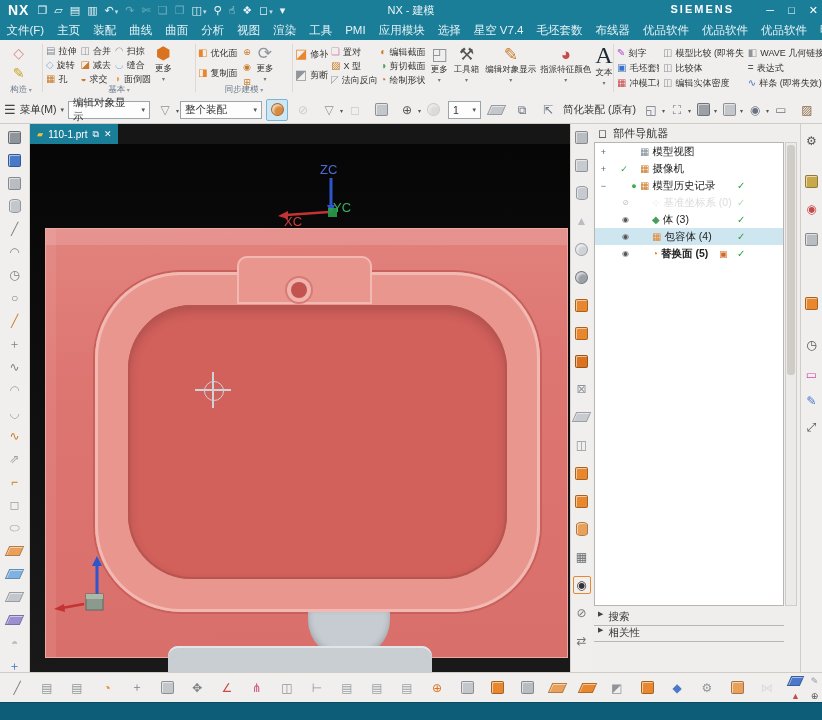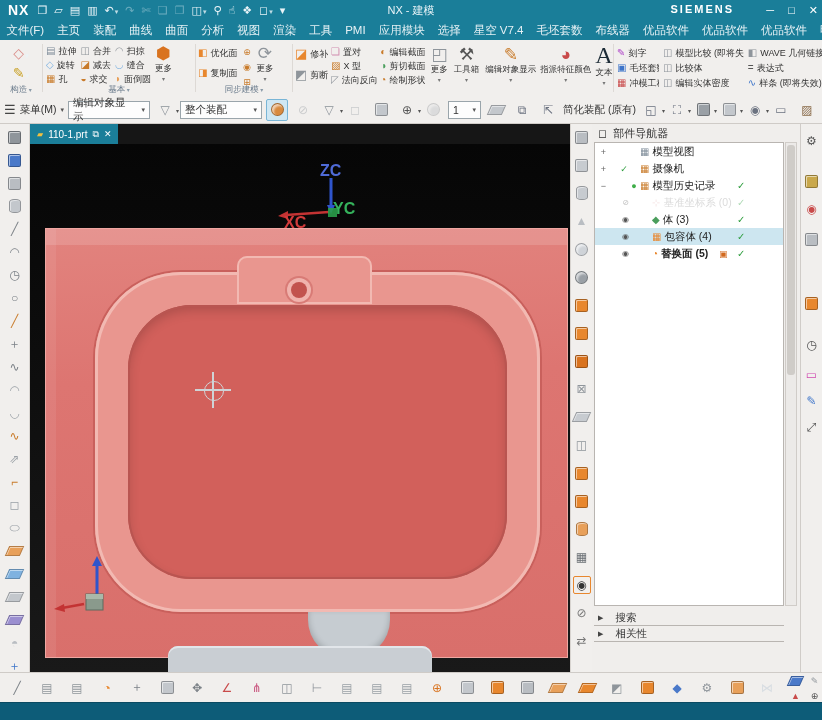--- a/index.html
+++ b/index.html
@@ -69,7 +69,7 @@
   #crosshair .c{position:absolute;left:9px;top:9px;width:18px;height:18px;border:1.5px solid #cfd3d6;border-radius:50%}
   #crosshair .h{position:absolute;left:0;top:17px;width:36px;height:1.5px;background:#cfd3d6}
   #crosshair .v{position:absolute;left:17px;top:0;width:1.5px;height:36px;background:#cfd3d6}
-  .axlabel{position:absolute;font-size:16px;font-weight:bold}
+  .axlabel{position:absolute;font-size:13px;font-weight:normal}
   #statusbar{left:0;top:702px;width:822px;height:18px;background:#0d5c78;border-top:1px solid #0a4a62}
   
   #bottombar{left:0;top:672px;width:822px;height:30px;background:#f1efed;border-top:1px solid #cfcbc7;display:flex;align-items:center;padding:0 6px;box-sizing:border-box}

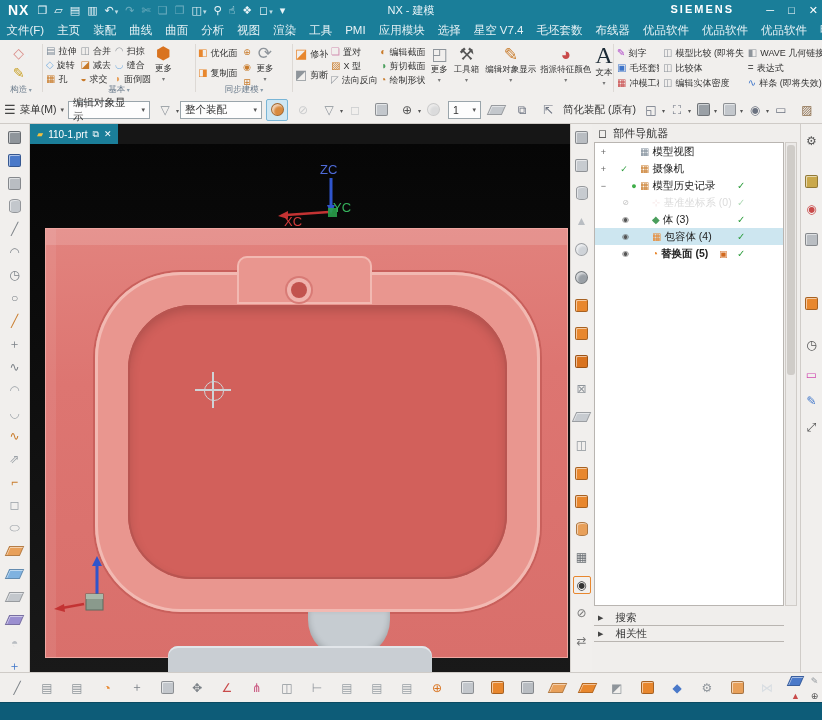--- a/index.html
+++ b/index.html
@@ -99,7 +99,7 @@
   #navscroll{position:absolute;left:193px;top:18px;width:12px;height:464px;background:#eceae8;border:1px solid #d0ccc8;box-sizing:border-box}
   #navscroll .thumb{position:absolute;left:1px;top:2px;width:8px;height:230px;background:#cfccc8;border-radius:3px}
   #navsections{position:absolute;left:2px;top:486px;width:190px}
-  .nsec{display:flex;align-items:center;height:15px;border-bottom:1px solid #b9b5b1;font-size:10.5px;color:#333;gap:12px;padding-left:4px}
+  .nsec{display:flex;height:15px;border-bottom:1px solid #b9b5b1;font-size:10.5px;color:#333;gap:5px;padding-left:4px}
   .nsec .tri{font-size:7px;color:#444}
 </style>
 </head>

